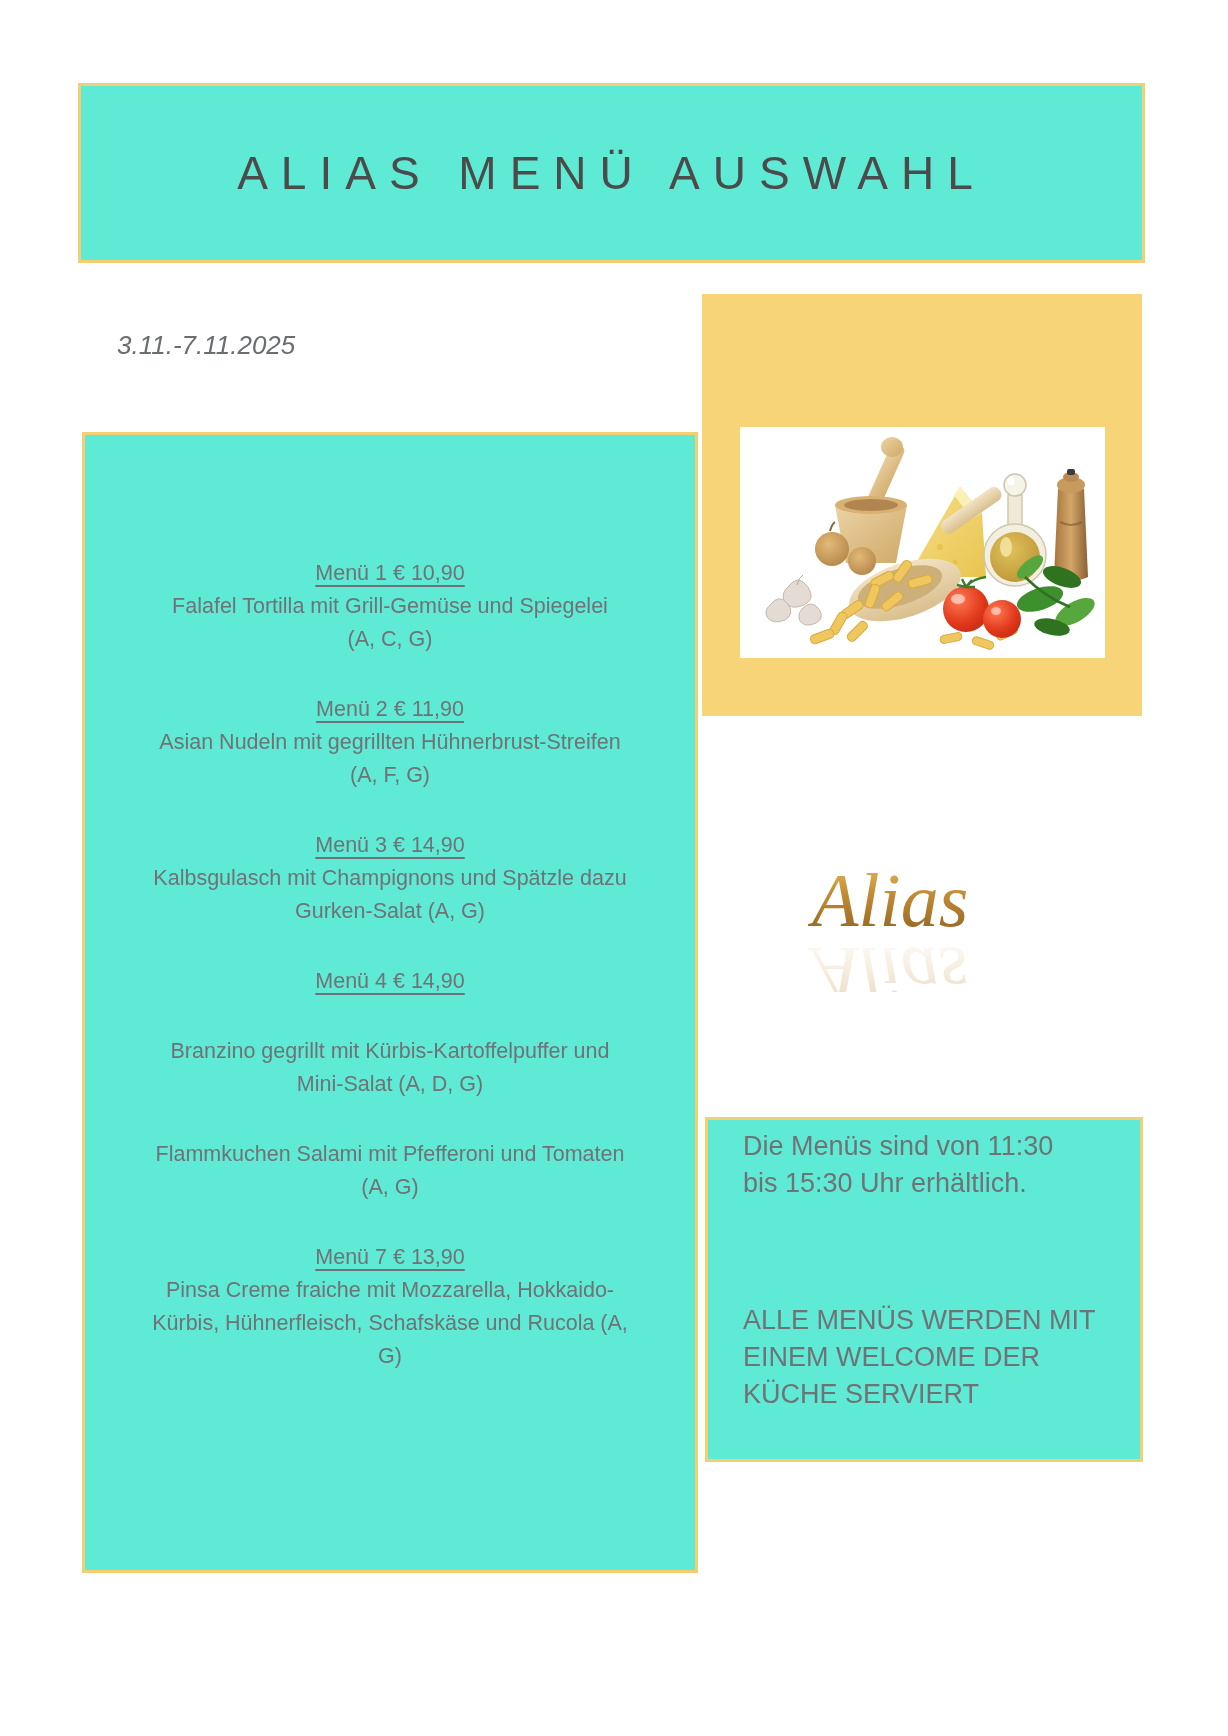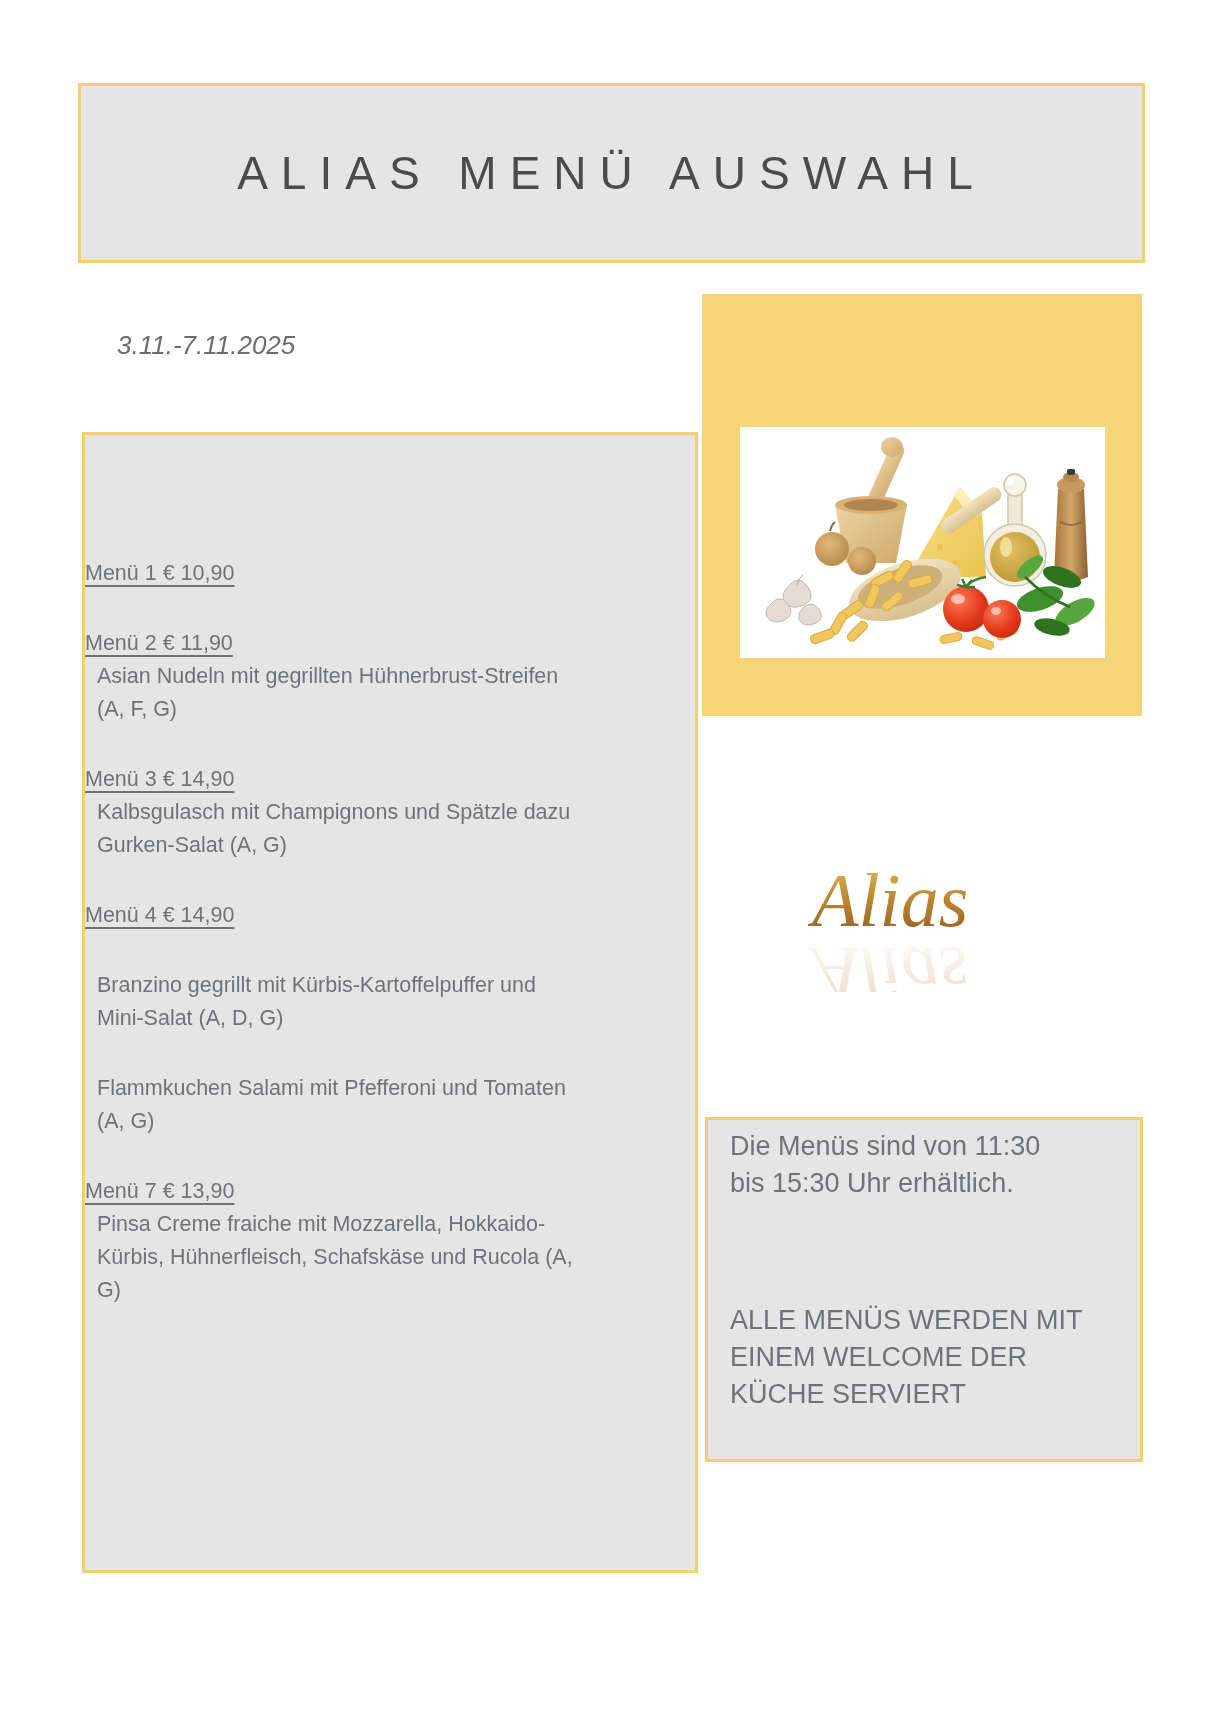--- a/index.html
+++ b/index.html
@@ -9,7 +9,7 @@
     font-family: "Liberation Sans", sans-serif;
     overflow: hidden;
   }
-  .box-border { border: 3px solid var(--border-yellow, #f3cf72); background: #e5e5e5; }
+  .box-border { border: 3px solid var(--border-yellow, #f3cf72); background: #5eead4; }
 
   
   .title-box {

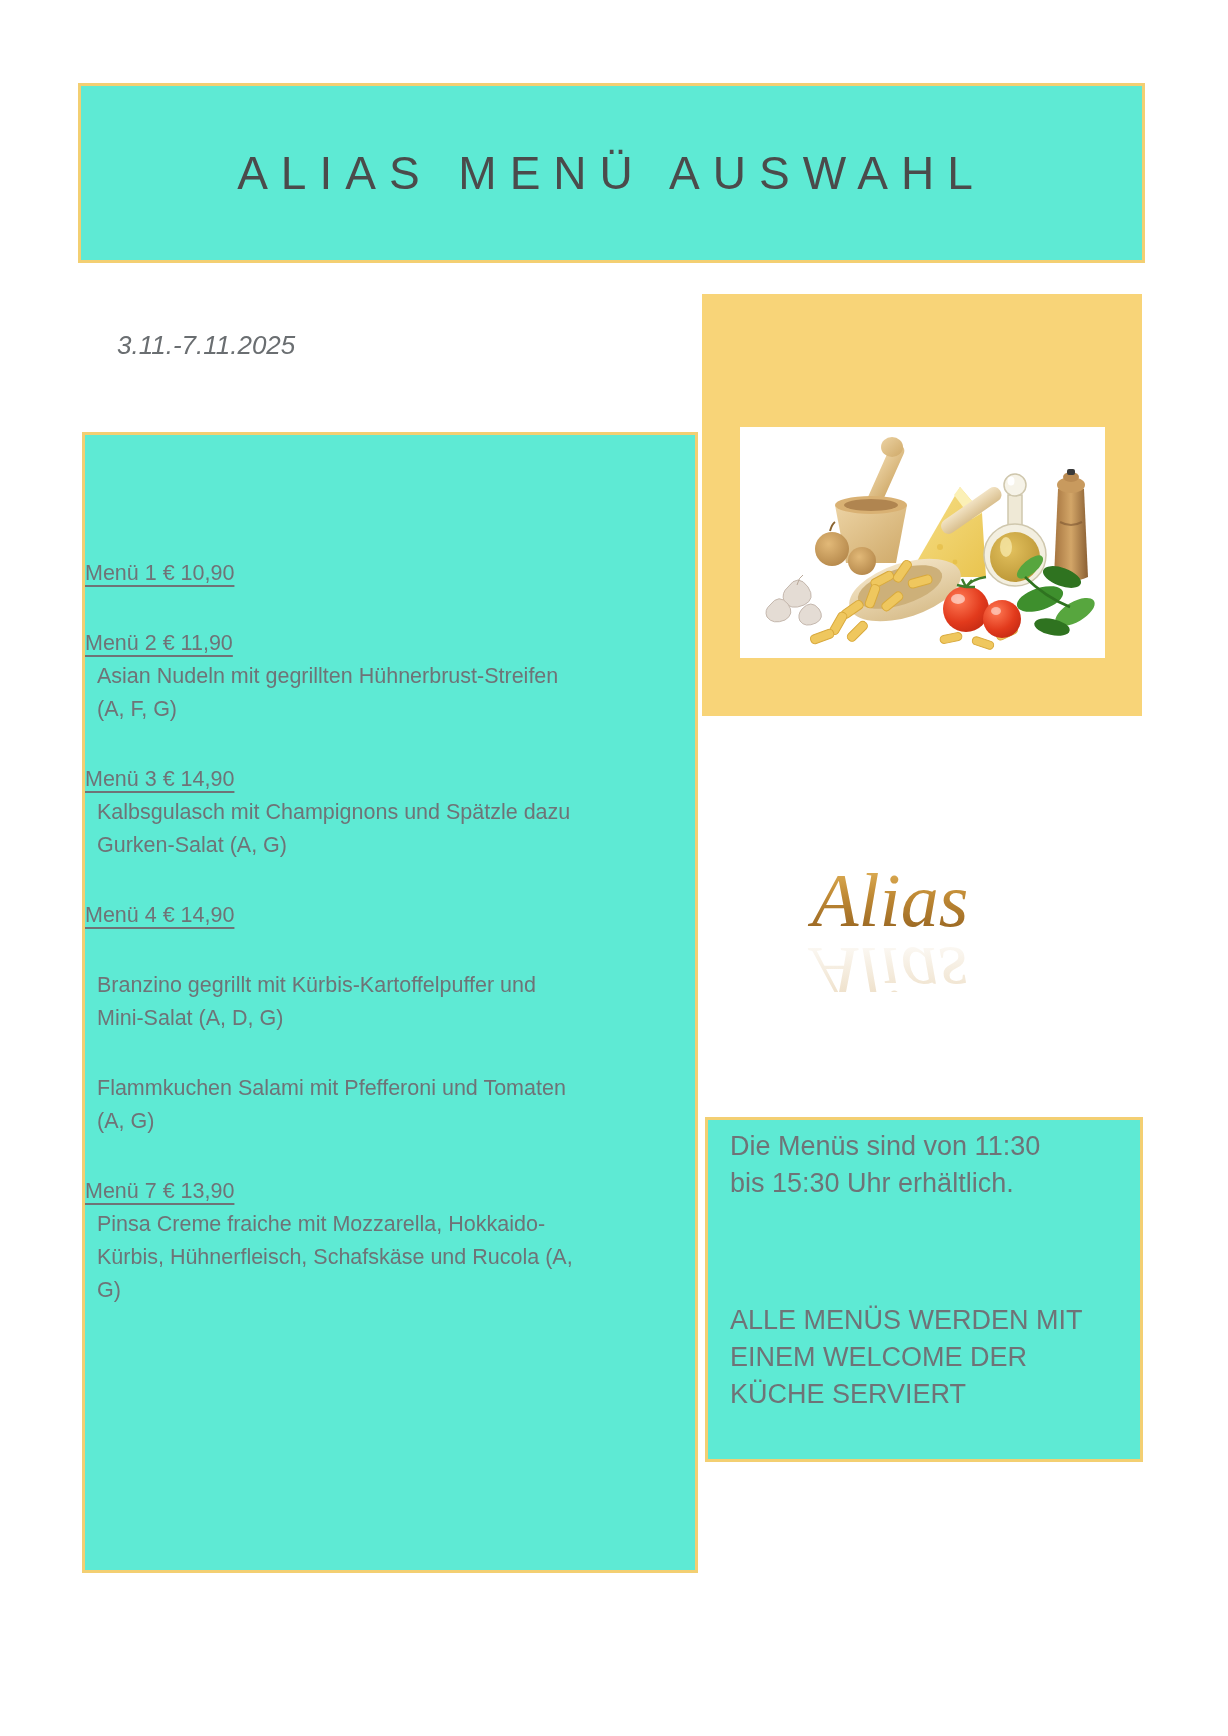--- a/index.html
+++ b/index.html
@@ -41,7 +41,7 @@
     box-sizing: border-box;
   }
   .menu-list { padding-top: 122px; }
-  .menu-item { margin-bottom: 37px; text-align: left; }
+  .menu-item { margin-bottom: 37px; text-align: center; }
   .menu-item-title {
     font-size: 21.5px; line-height: 33px;
     color: var(--text-gray, #6f7377);

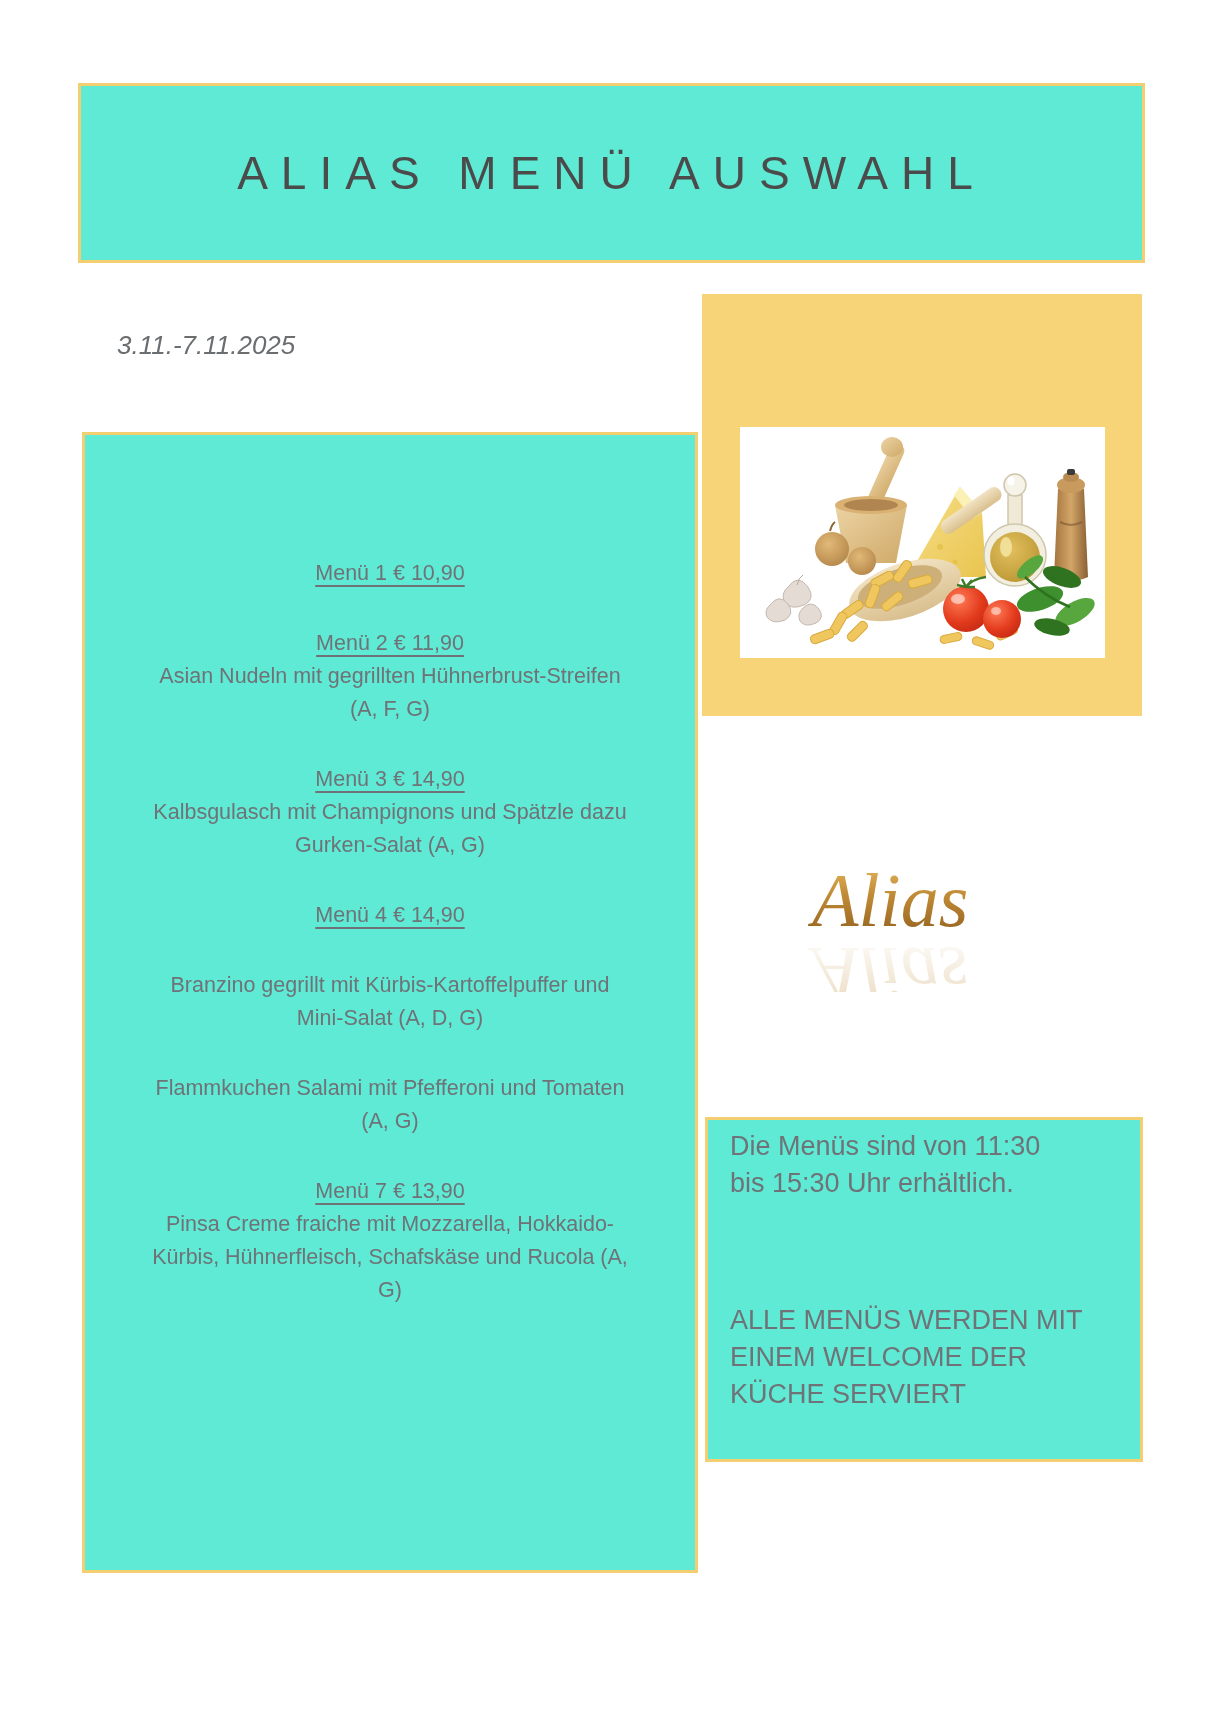--- a/index.html
+++ b/index.html
@@ -111,6 +111,8 @@
     <div class="menu-list" id="menu-list">
   <div class="menu-item">
     <div class="menu-item-title">Menü 1 € 10,90</div>
+    <div class="menu-item-desc">Falafel Tortilla mit Grill-Gemüse und Spiegelei
+(A, C, G)</div>
   </div>
 
   <div class="menu-item">

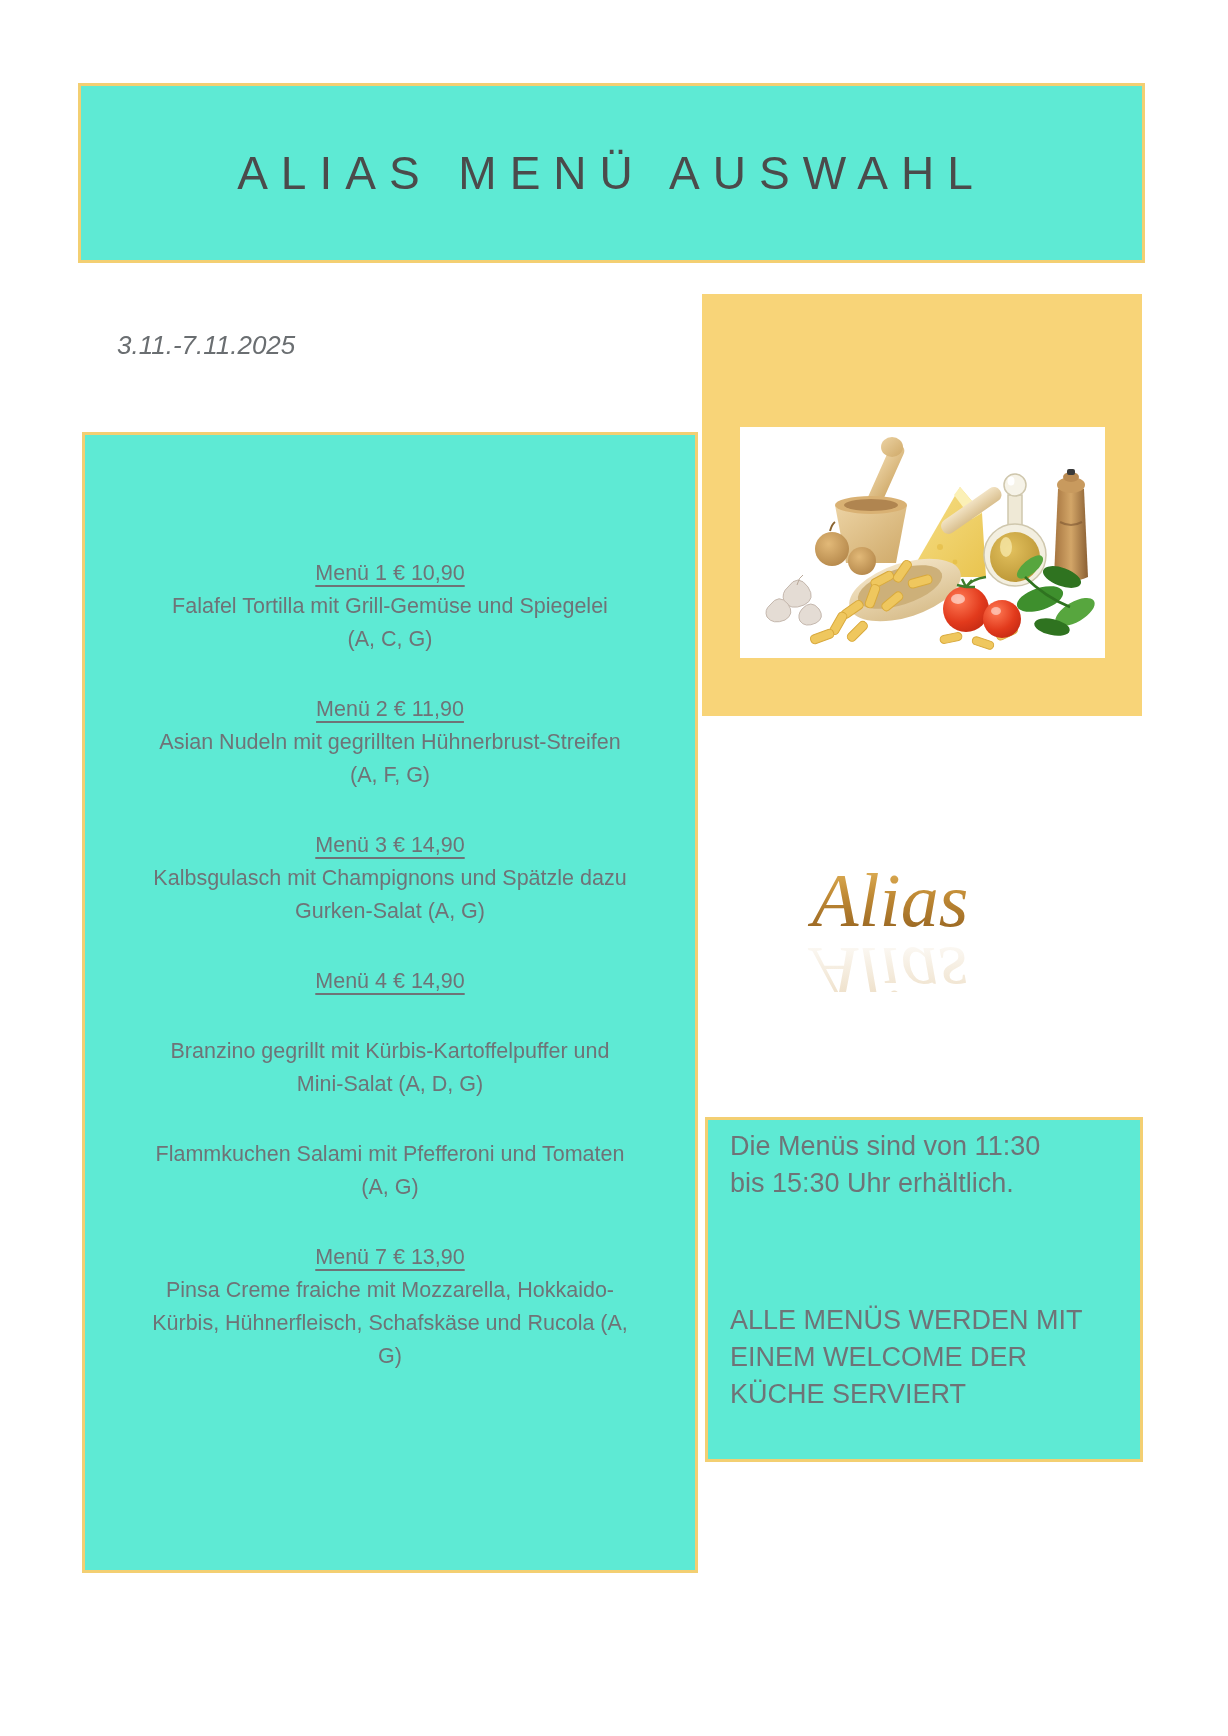--- a/index.html
+++ b/index.html
@@ -81,7 +81,7 @@
     position: absolute; left: 705px; top: 1117px;
     width: 438px; height: 345px;
     box-sizing: border-box;
-    padding: 8px 22px;
+    padding: 8px 35px;
   }
   .info-availability {
     margin: 0;

